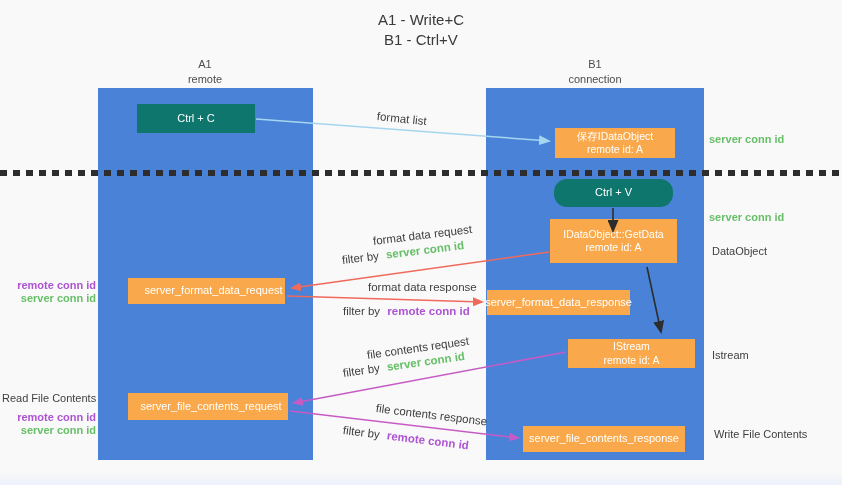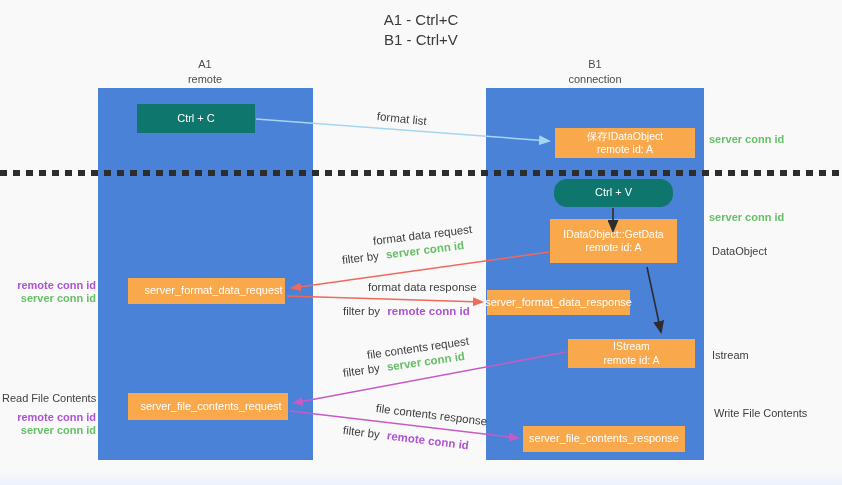--- a/index.html
+++ b/index.html
@@ -55,7 +55,7 @@
 <div class="stage">
 
   <div class="title">
-    <div>A1 - Ctrl+C</div>
+    <div>A1 - Write+C</div>
     <div>B1 - Ctrl+V</div>
   </div>
 

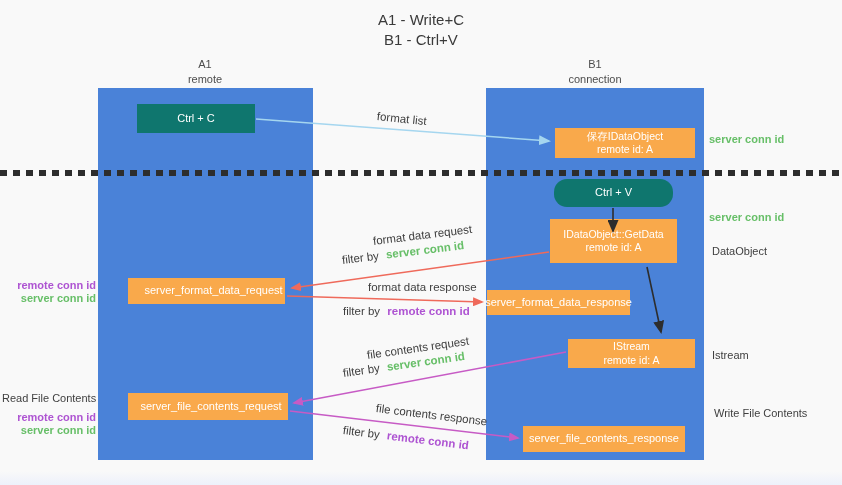--- a/index.html
+++ b/index.html
@@ -73,7 +73,7 @@
 
   <div class="node green" style="left:137px;top:104px;width:118px;height:29px;">Ctrl + C</div>
 
-  <div class="node orange two-line" style="left:555px;top:128px;width:140px;height:30px;">
+  <div class="node orange two-line" style="left:555px;top:128px;width:120px;height:30px;">
     <div>保存IDataObject</div>
     <div>remote id: A</div>
   </div>

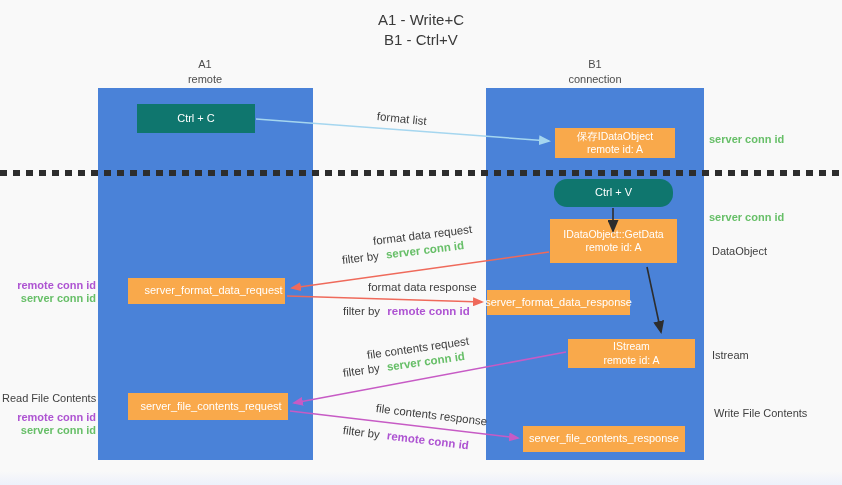--- a/index.html
+++ b/index.html
@@ -128,7 +128,7 @@
   <div class="side-label green-text" style="left:709px;top:211px;">server conn id</div>
   <div class="side-label" style="left:712px;top:245px;">DataObject</div>
   <div class="side-label" style="left:712px;top:349px;">Istream</div>
-  <div class="side-label" style="left:714px;top:407px;text-align:center;">Write File Contents</div>
+  <div class="side-label" style="left:714px;top:428px;text-align:center;">Write File Contents</div>
 
   <div class="side-label purple-text right-align" style="left:8px;top:279px;width:88px;">remote conn id</div>
   <div class="side-label green-text right-align" style="left:8px;top:292px;width:88px;">server conn id</div>

